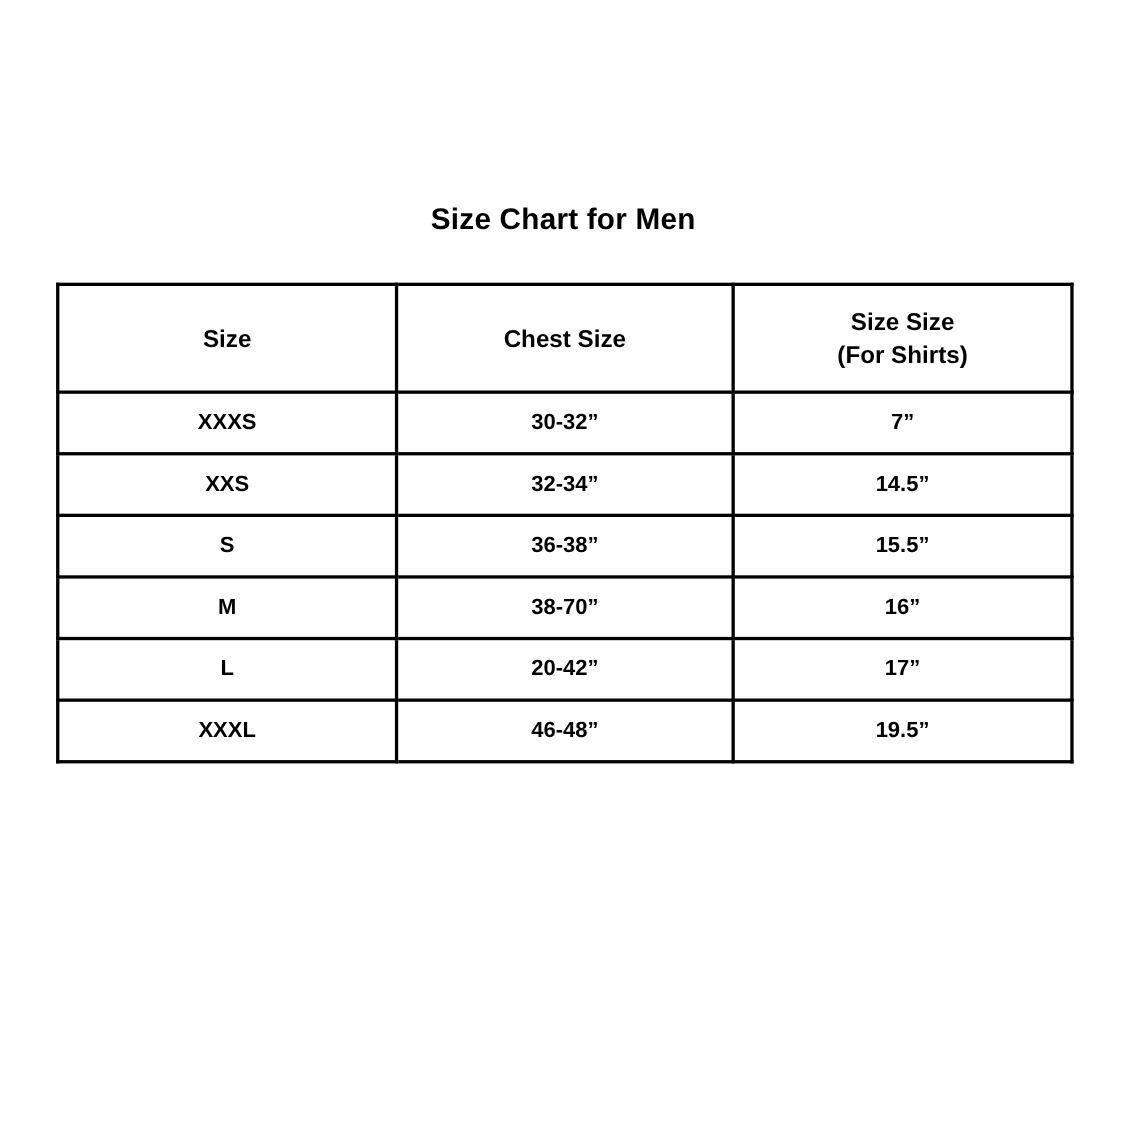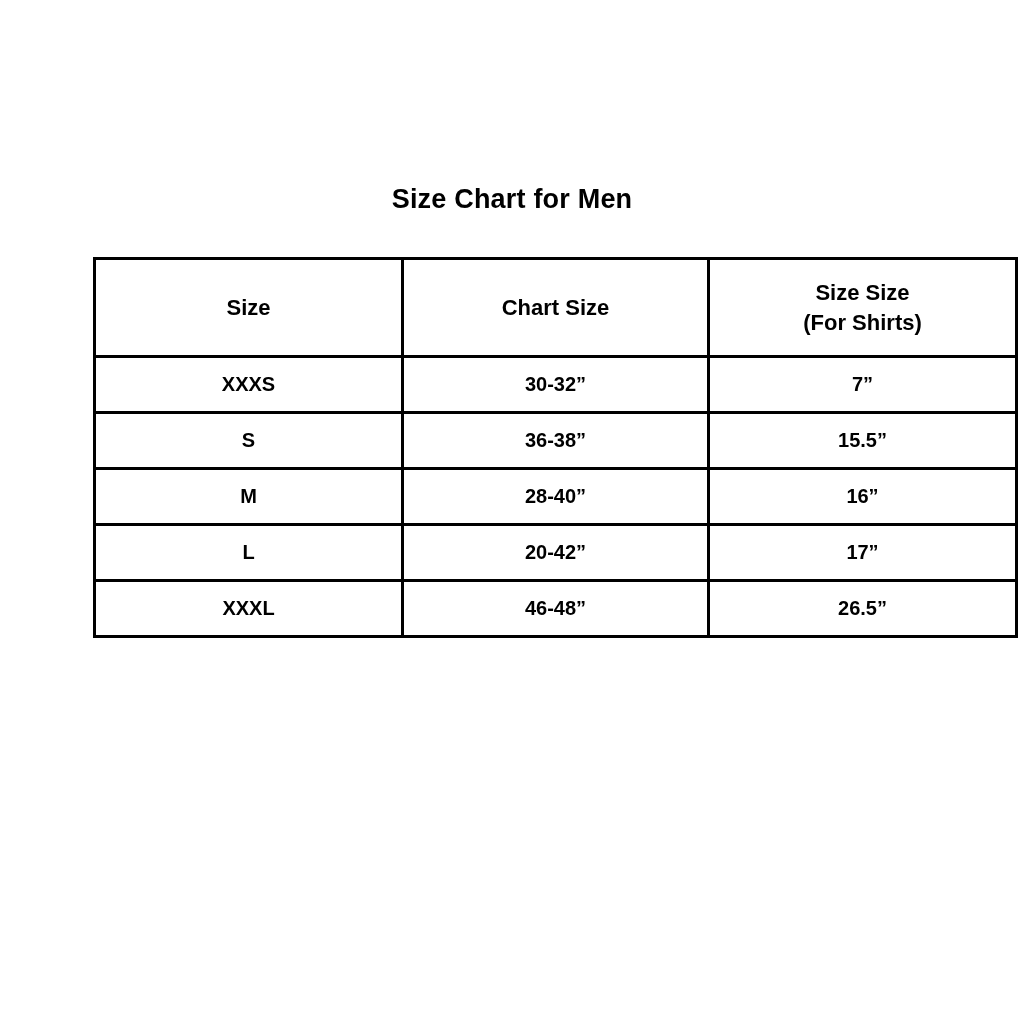--- a/index.html
+++ b/index.html
@@ -39,7 +39,6 @@
     width: 922px;
     border-collapse: collapse;
     table-layout: fixed;
-    margin-left: 42px;
   }
   table.size-table col.c1 { width: 308px; }
   table.size-table col.c2 { width: 306px; }

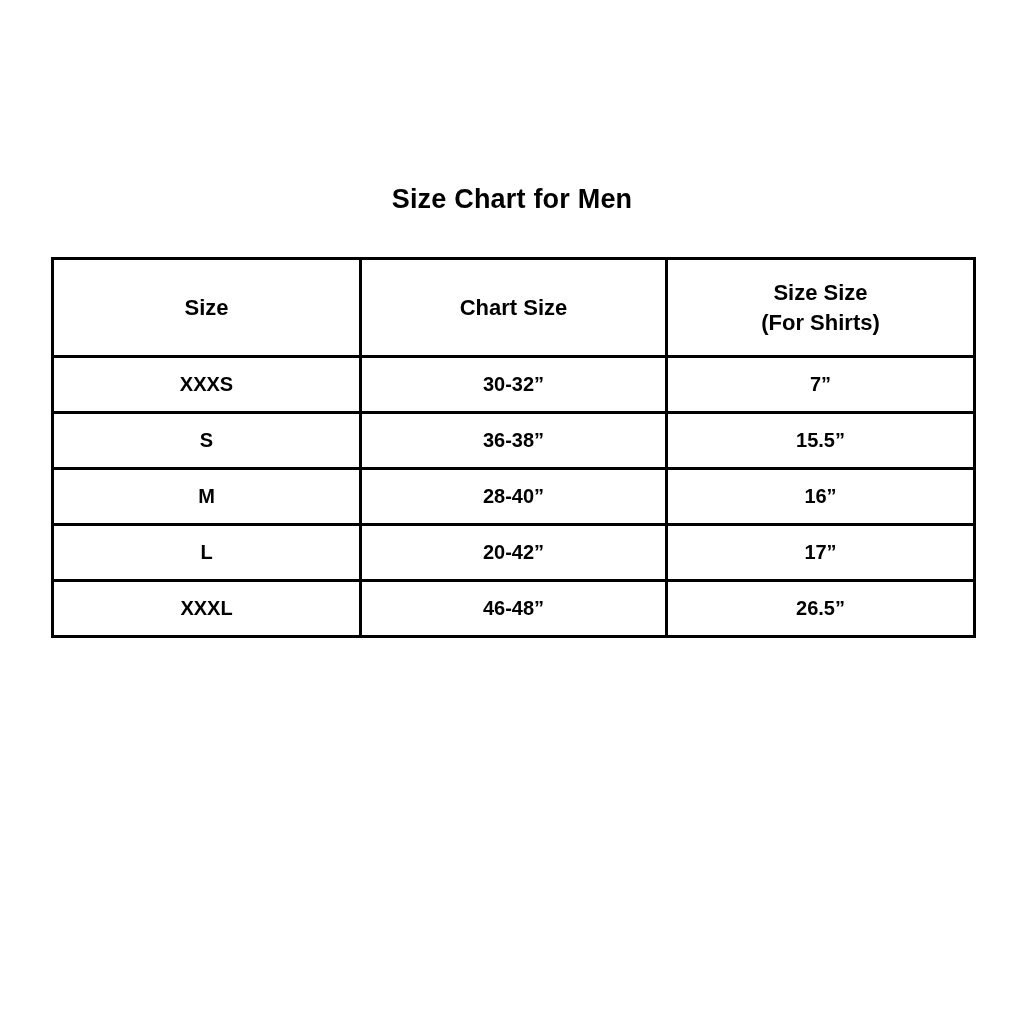--- a/index.html
+++ b/index.html
@@ -91,7 +91,7 @@
           <span>Size</span>
         </th>
         <th>
-          <span>Chart Size</span>
+          <span>Chest Size</span>
         </th>
         <th>
           <span>Size Size</span>

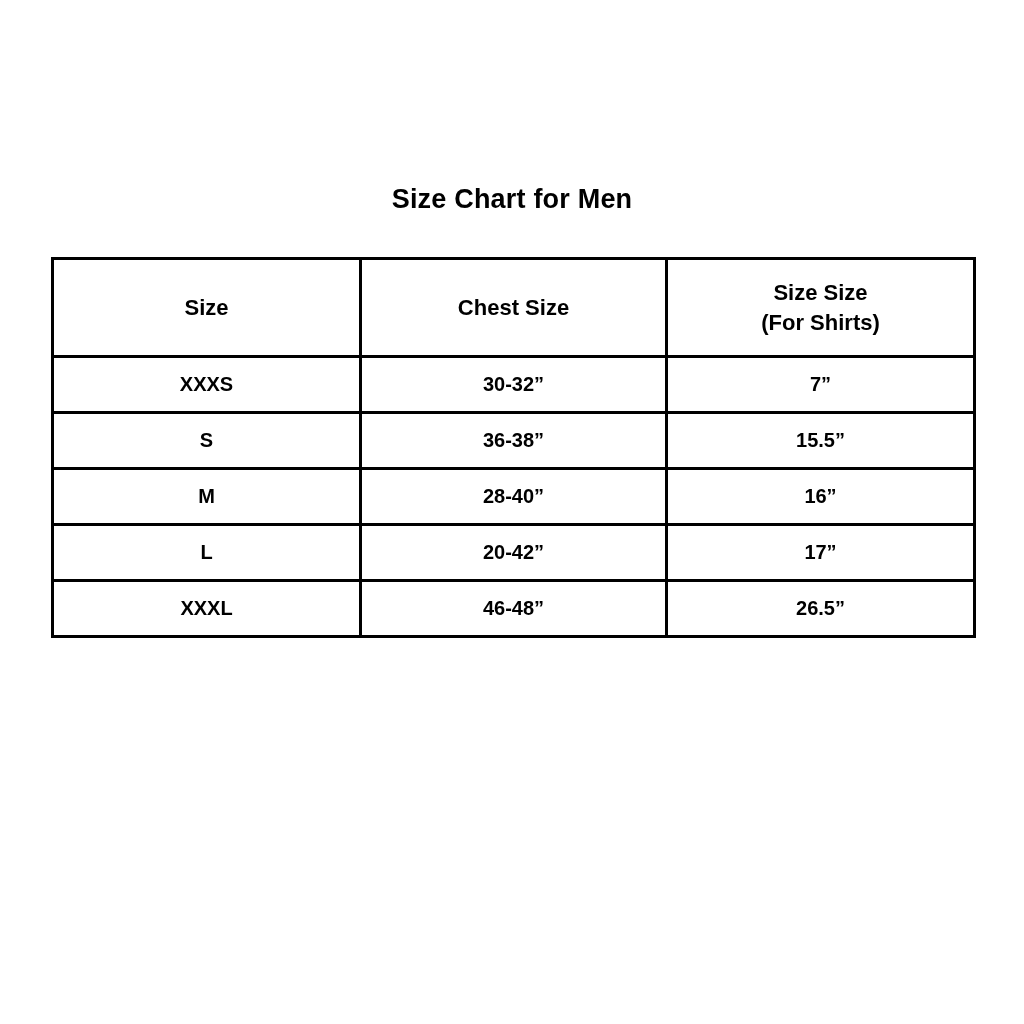--- a/index.html
+++ b/index.html
@@ -106,6 +106,11 @@
         <td>7”</td>
       </tr>
       <tr>
+        <td class="size-cell">XXS</td>
+        <td>32-34”</td>
+        <td>14.5”</td>
+      </tr>
+      <tr>
         <td class="size-cell">S</td>
         <td>36-38”</td>
         <td>15.5”</td>

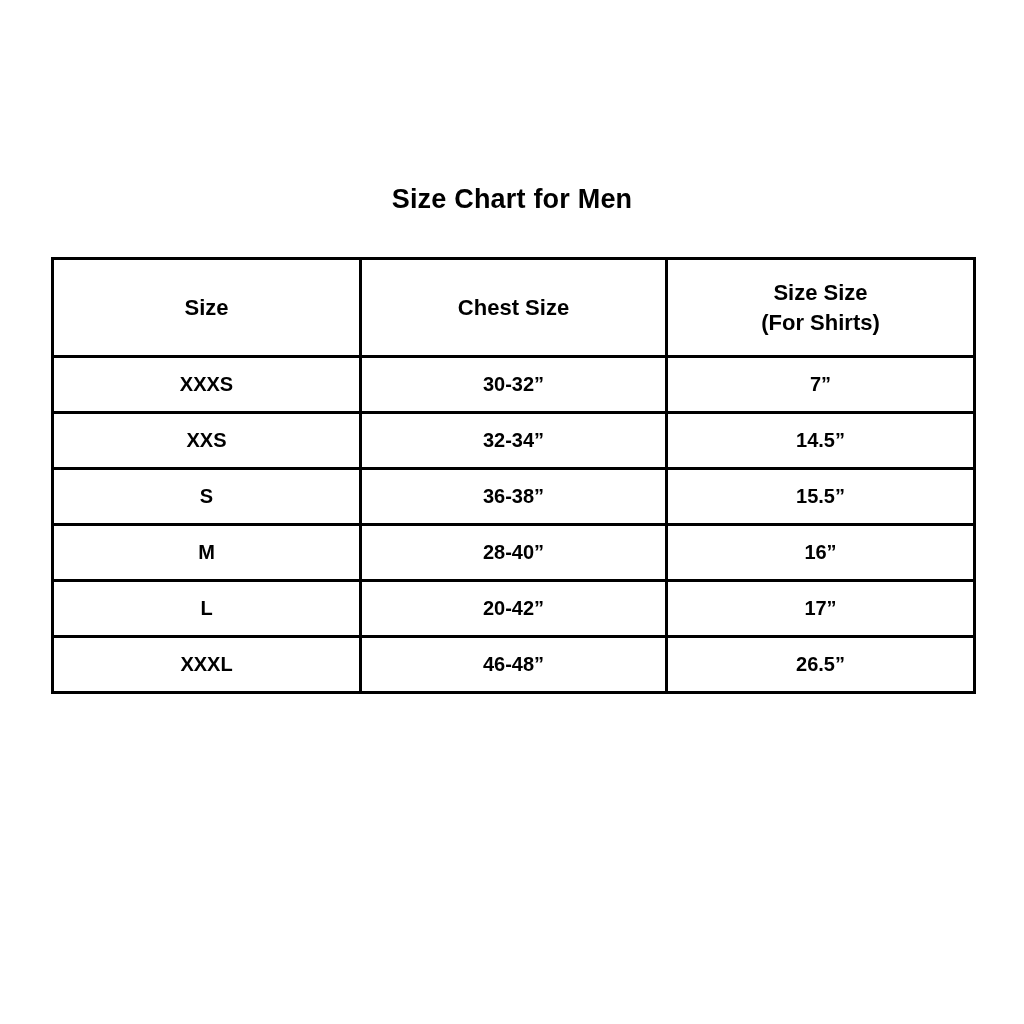--- a/index.html
+++ b/index.html
@@ -117,7 +117,7 @@
       </tr>
       <tr>
         <td class="size-cell">M</td>
-        <td>28-40”</td>
+        <td>38-70”</td>
         <td>16”</td>
       </tr>
       <tr>

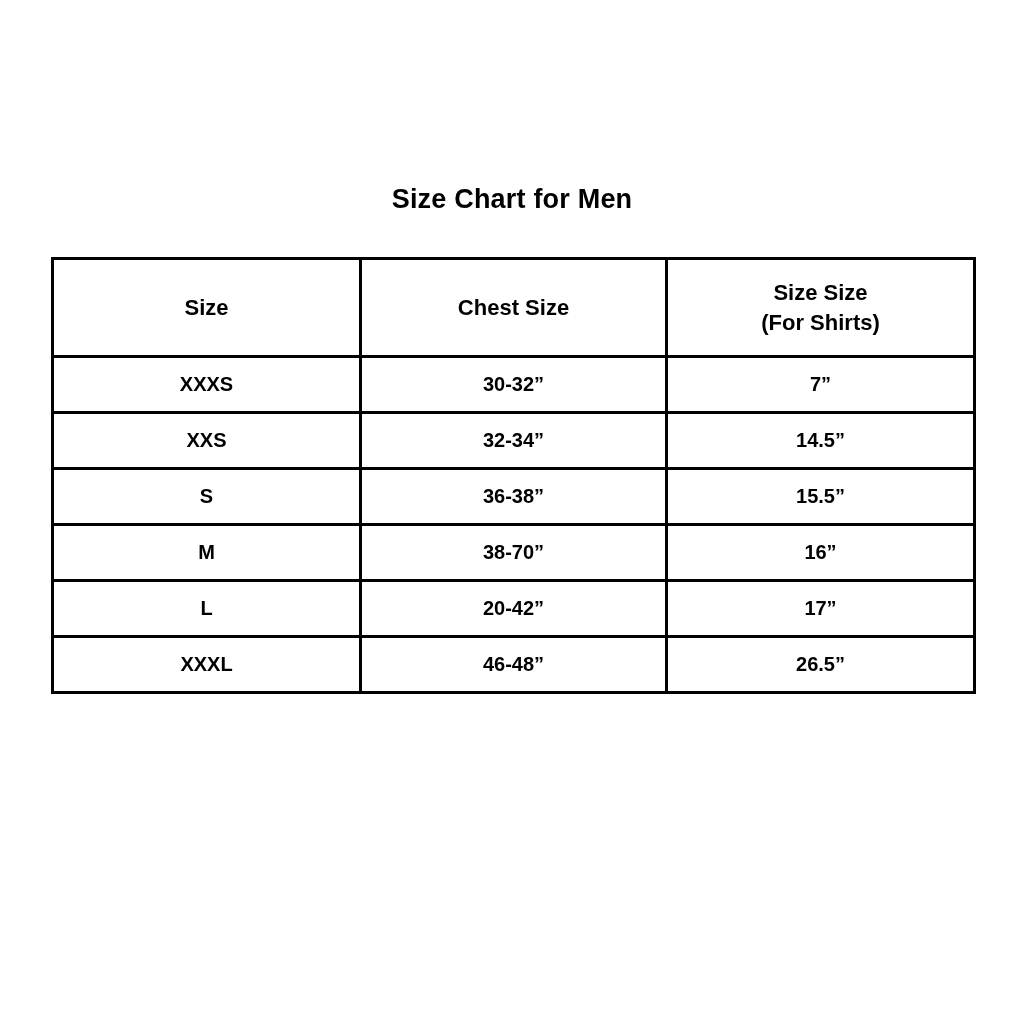--- a/index.html
+++ b/index.html
@@ -128,7 +128,7 @@
       <tr>
         <td class="size-cell">XXXL</td>
         <td>46-48”</td>
-        <td>26.5”</td>
+        <td>19.5”</td>
       </tr>
     </tbody>
   </table>

